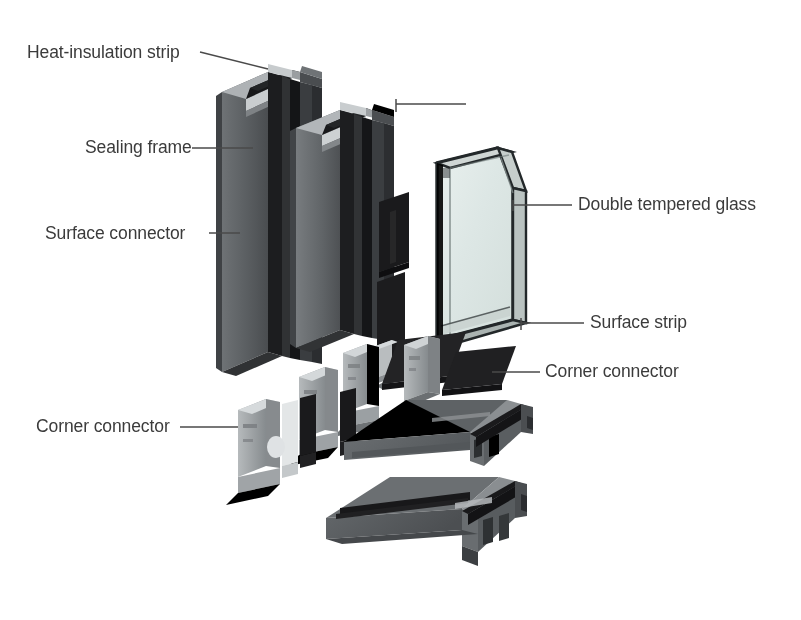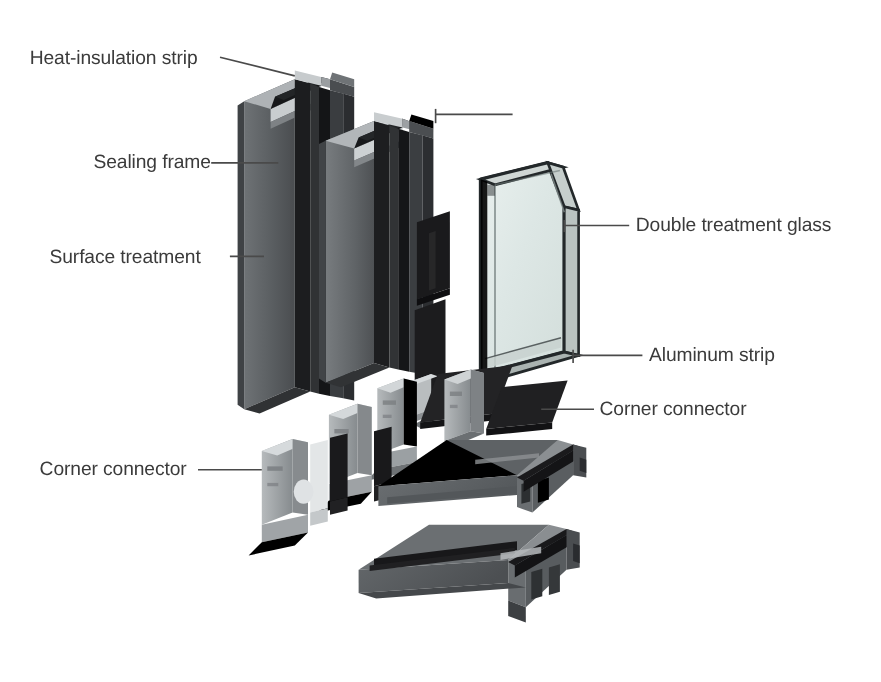--- a/index.html
+++ b/index.html
@@ -303,7 +303,7 @@
   <div class="lbl" style="left:27px;  top:44px;">Heat-insulation strip</div>
   <div class="lbl" style="left:85px;  top:139px;">Sealing frame</div>
   <div class="lbl" style="left:45px;  top:225px;">Surface treatment</div>
-  <div class="lbl" style="left:578px; top:196px;">Double treatment glass</div>
+  <div class="lbl" style="left:578px; top:196px;">Double tempered glass</div>
   <div class="lbl" style="left:590px; top:314px;">Aluminum strip</div>
   <div class="lbl" style="left:545px; top:363px;">Corner connector</div>
   <div class="lbl" style="left:36px;  top:418px;">Corner connector</div>

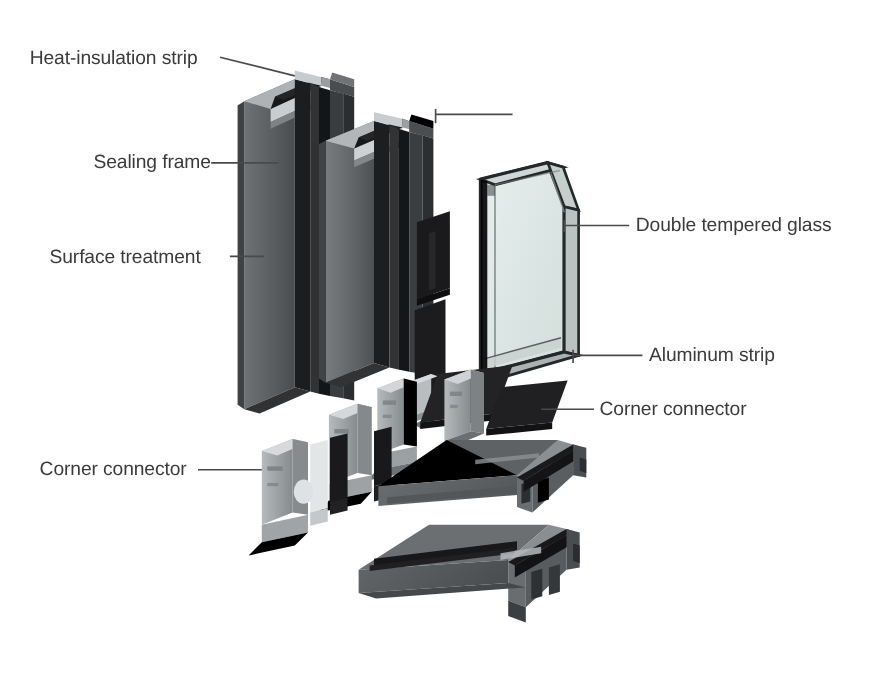--- a/index.html
+++ b/index.html
@@ -302,7 +302,7 @@
 
   <div class="lbl" style="left:27px;  top:44px;">Heat-insulation strip</div>
   <div class="lbl" style="left:85px;  top:139px;">Sealing frame</div>
-  <div class="lbl" style="left:45px;  top:225px;">Surface treatment</div>
+  <div class="lbl" style="left:45px;  top:225px;">Surface connector</div>
   <div class="lbl" style="left:578px; top:196px;">Double tempered glass</div>
   <div class="lbl" style="left:590px; top:314px;">Aluminum strip</div>
   <div class="lbl" style="left:545px; top:363px;">Corner connector</div>

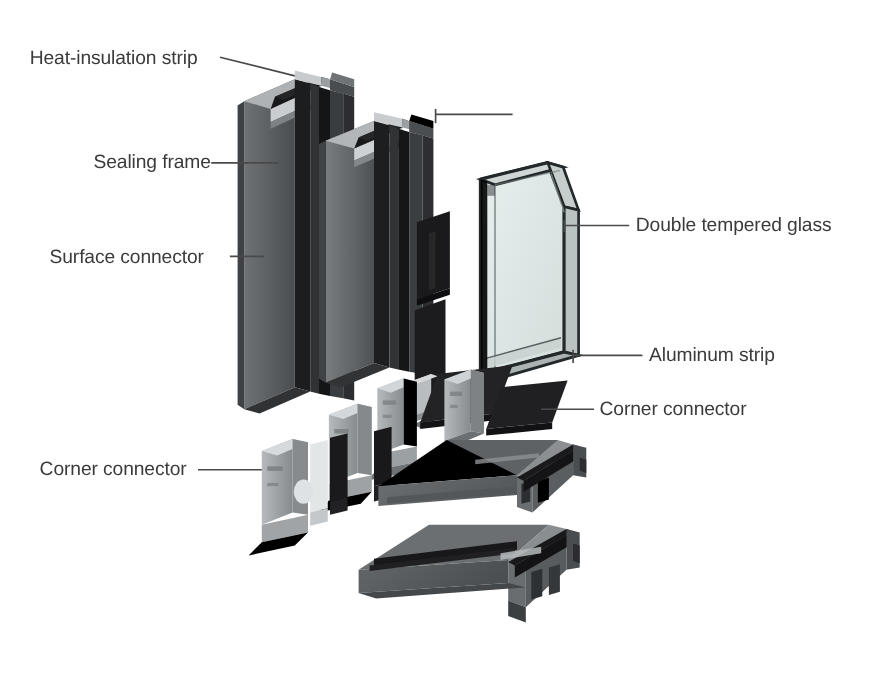--- a/index.html
+++ b/index.html
@@ -304,7 +304,7 @@
   <div class="lbl" style="left:85px;  top:139px;">Sealing frame</div>
   <div class="lbl" style="left:45px;  top:225px;">Surface connector</div>
   <div class="lbl" style="left:578px; top:196px;">Double tempered glass</div>
-  <div class="lbl" style="left:590px; top:314px;">Aluminum strip</div>
+  <div class="lbl" style="left:590px; top:314px;">Surface strip</div>
   <div class="lbl" style="left:545px; top:363px;">Corner connector</div>
   <div class="lbl" style="left:36px;  top:418px;">Corner connector</div>
 

